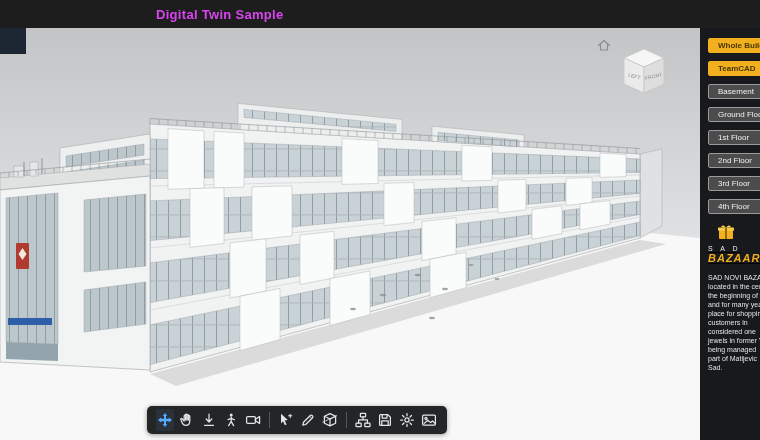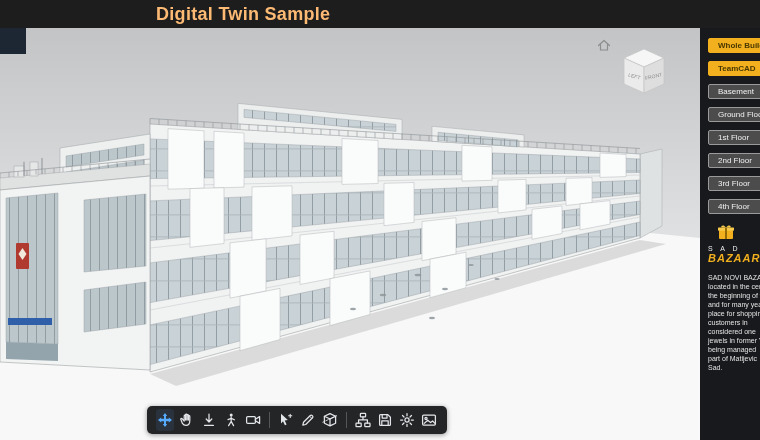--- a/index.html
+++ b/index.html
@@ -14,8 +14,8 @@
     background:#1d1d1d; z-index:30; display:flex; align-items:center;
   }
   .topbar .title {
-    margin:0; padding-left:156px; font-size:18px; font-weight:700;
-    color:#fdba74; letter-spacing:.3px;
+    margin:0; padding-left:156px; font-size:13px; font-weight:700;
+    color:#d946ef; letter-spacing:.3px;
   }
   
   .viewer {

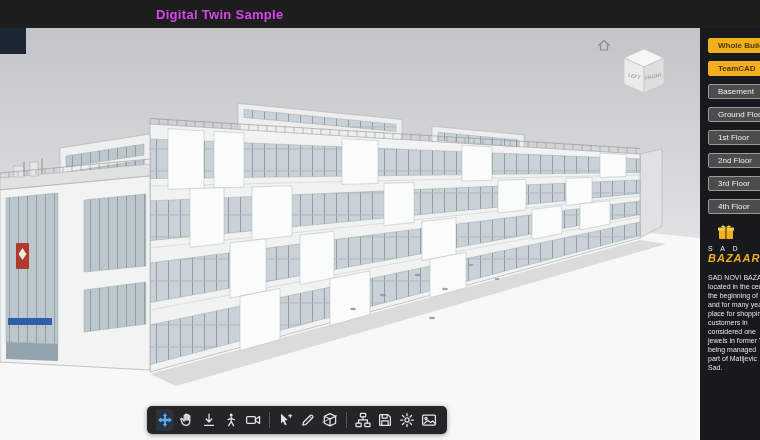--- a/index.html
+++ b/index.html
@@ -70,7 +70,7 @@
   .floor-btn.accent {
     background:#f2b01e; border-color:#f2b01e; color:#4a3800; font-weight:700;
   }
-  .brand { margin-top:6px; }
+  .brand { margin-top:6px;text-decoration:underline; }
   .brand-icon { margin-left:8px; width:20px; height:20px; }
   .brand-name { font-size:7px; letter-spacing:3px; color:#efefef; margin-top:3px; white-space:nowrap; }
   .brand-word { font-size:11px; font-weight:800; font-style:italic; color:#f2b01e; letter-spacing:1px; white-space:nowrap; }

